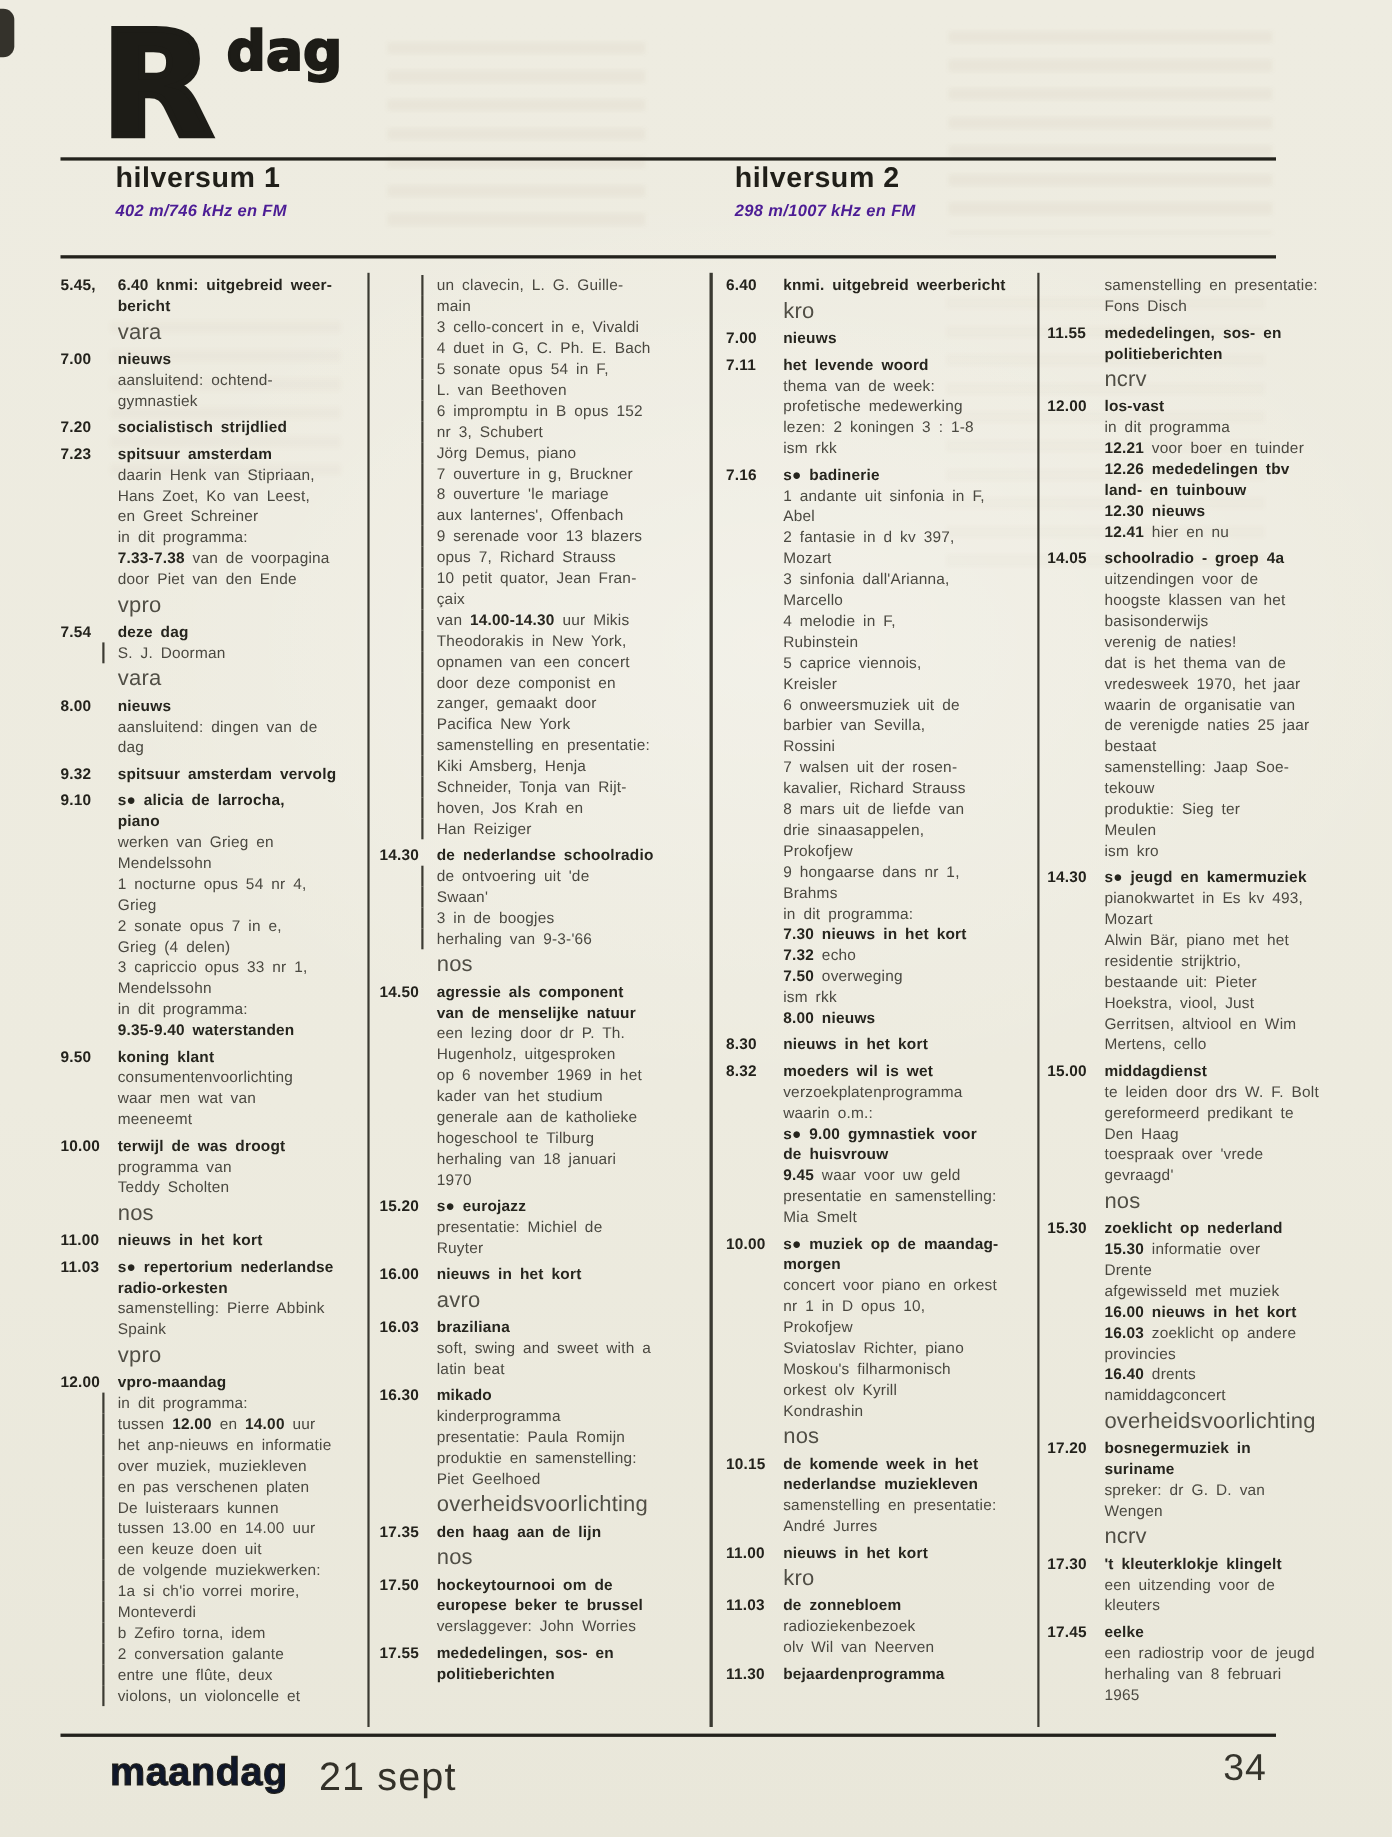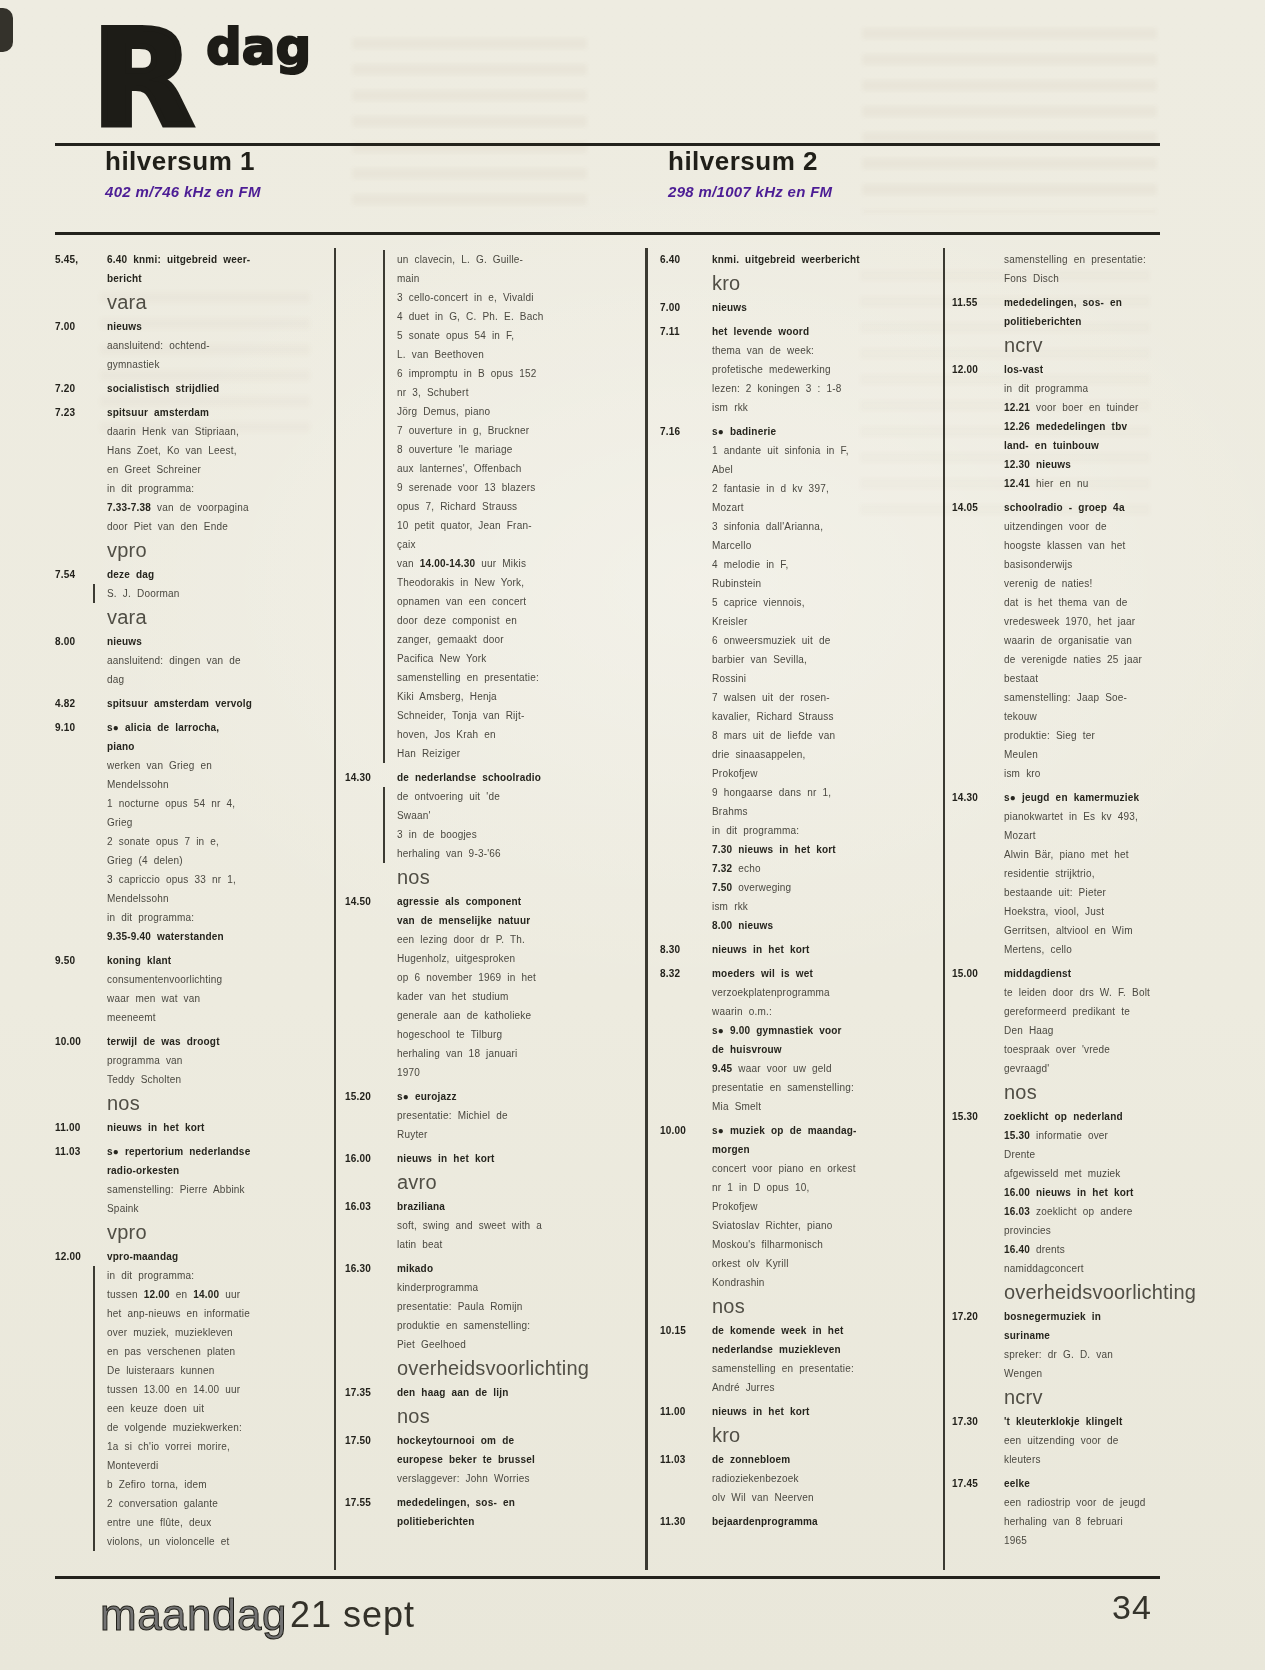--- a/index.html
+++ b/index.html
@@ -56,7 +56,7 @@
   .vdiv{position:absolute;top:248px;height:1322px;width:2px;background:#3b3a32;}
   .vd1{left:334px;} .vd2{left:645px;width:3px;} .vd3{left:943px;}
 
-  .entry{position:relative;padding-left:52px;margin-top:5px;font-size:10px;line-height:19px;}
+  .entry{position:relative;padding-left:52px;margin-top:5px;font-size:14px;line-height:19px;}
   .col > .entry:first-child, .col > .network:first-child{margin-top:0;}
   .entry .time{
     position:absolute;left:0;top:0;font-weight:700;color:#23221c;letter-spacing:.2px;

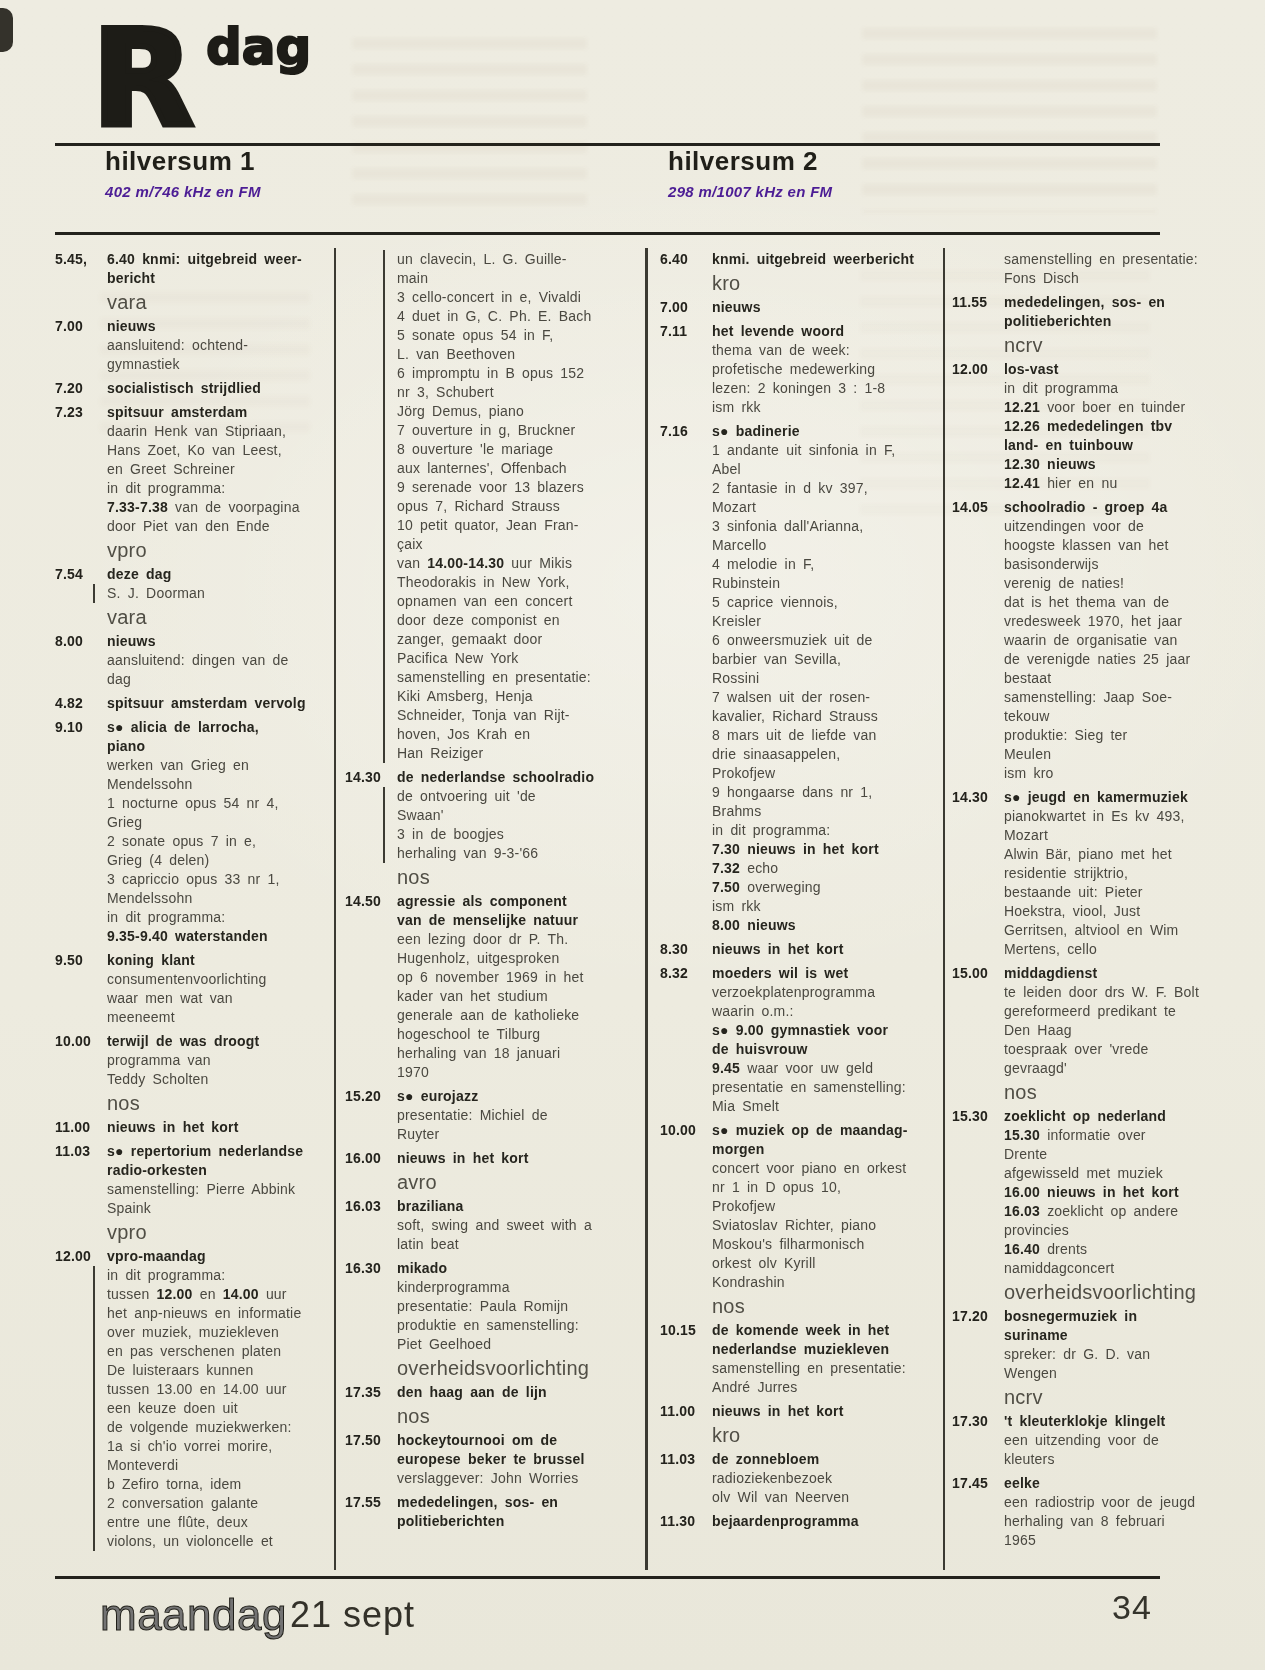--- a/index.html
+++ b/index.html
@@ -141,7 +141,7 @@
         <div class="line"><span>dag</span></div>
       </div>
       <div class="entry">
-        <span class="time">4.82</span>
+        <span class="time">9.32</span>
         <div class="line bold"><span>spitsuur amsterdam vervolg</span></div>
       </div>
       <div class="entry">

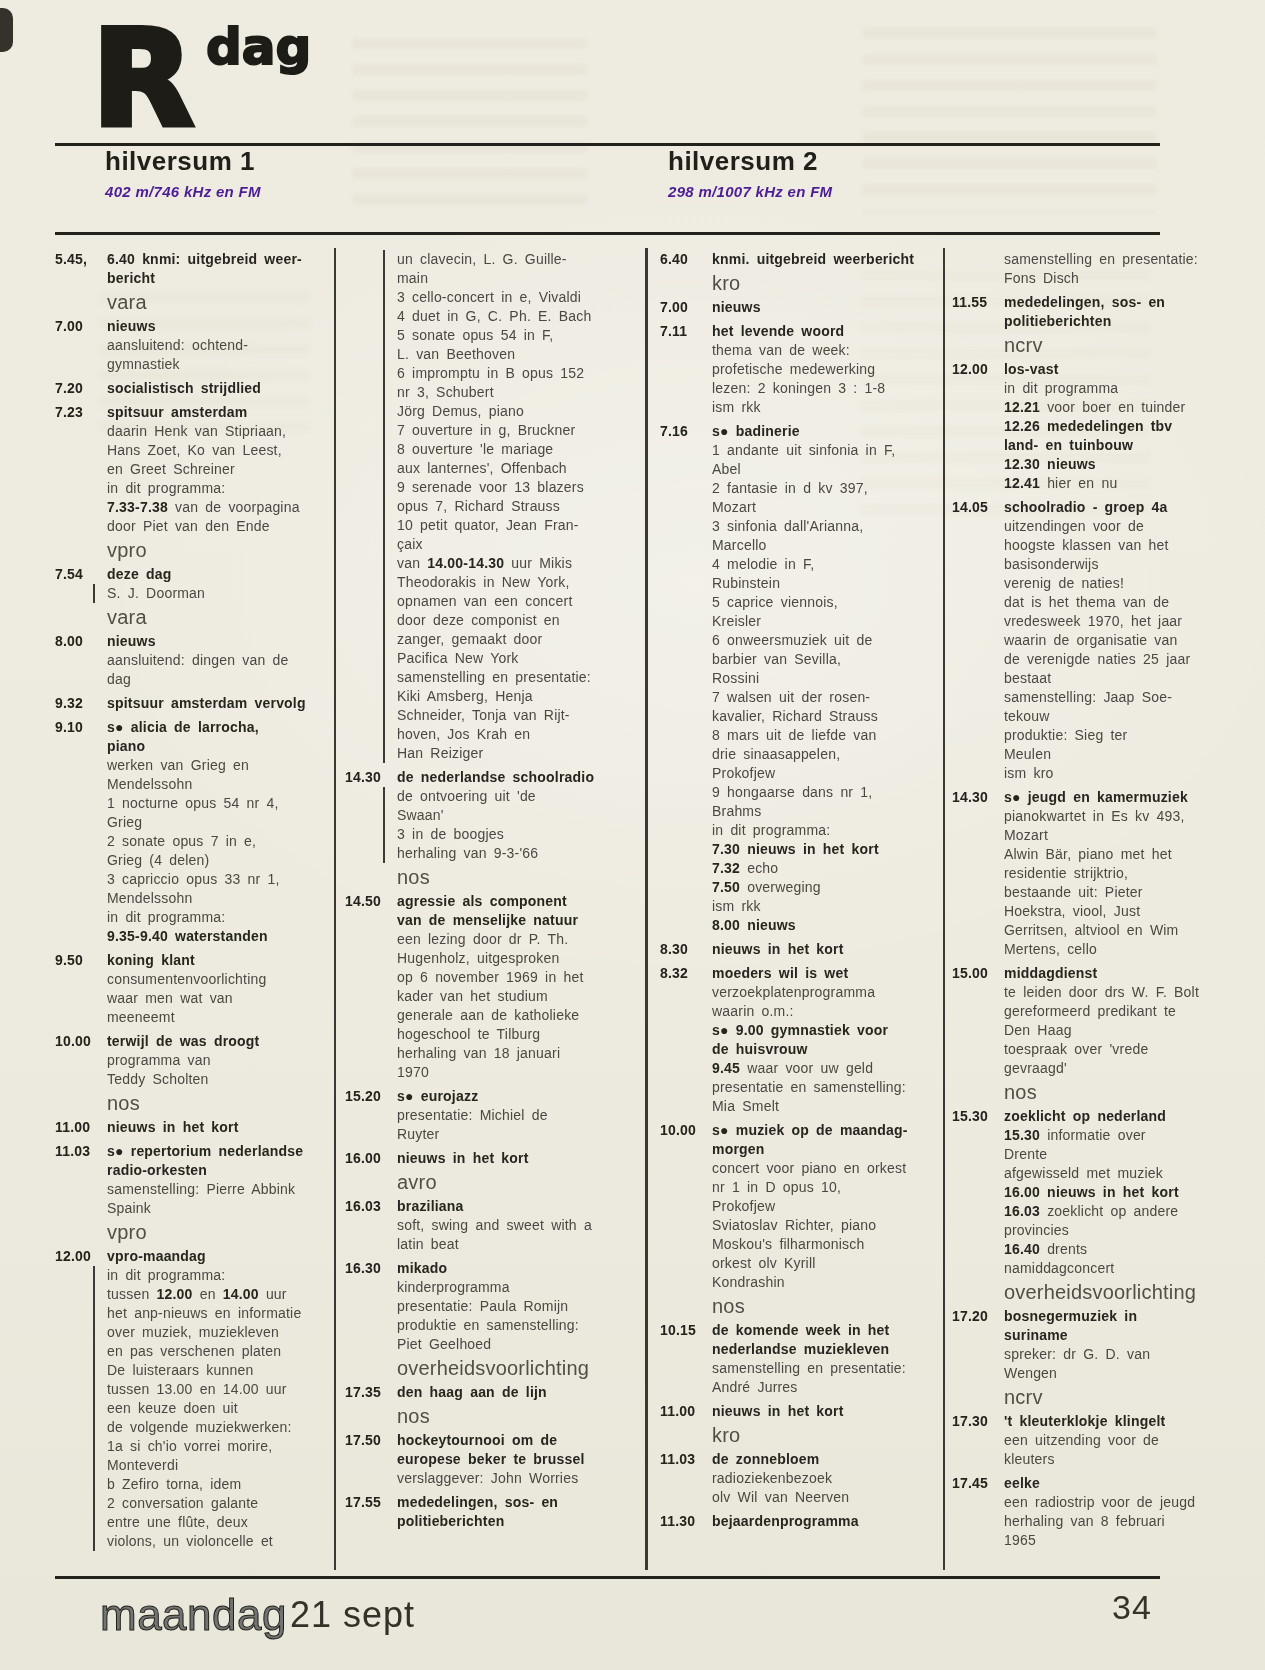--- a/index.html
+++ b/index.html
@@ -69,7 +69,7 @@
   .network{padding-left:52px;margin-top:5px;font-size:20px;line-height:19px;color:#504e45;word-spacing:3px;letter-spacing:.2px;}
 
   
-  .footer-day{position:absolute;left:100px;top:1590px;font-size:44px;font-weight:400;color:#737373;-webkit-text-stroke:1px #1f1e18;letter-spacing:.5px;}
+  .footer-day{position:absolute;left:100px;top:1590px;font-size:36px;font-weight:700;color:#0f172a;-webkit-text-stroke:1px #1f1e18;letter-spacing:.5px;}
   .footer-date{position:absolute;left:290px;top:1594px;font-size:36px;font-weight:400;color:#333129;letter-spacing:1px;}
   .page-number{position:absolute;left:1112px;top:1588px;font-size:34px;font-weight:400;color:#35342c;letter-spacing:1px;}
 </style>

